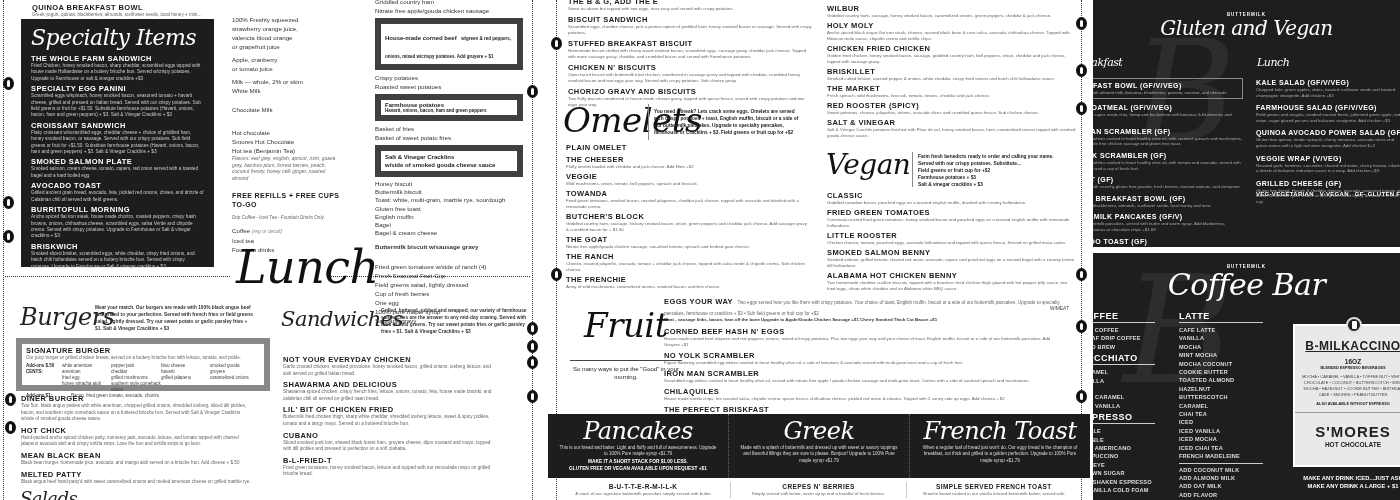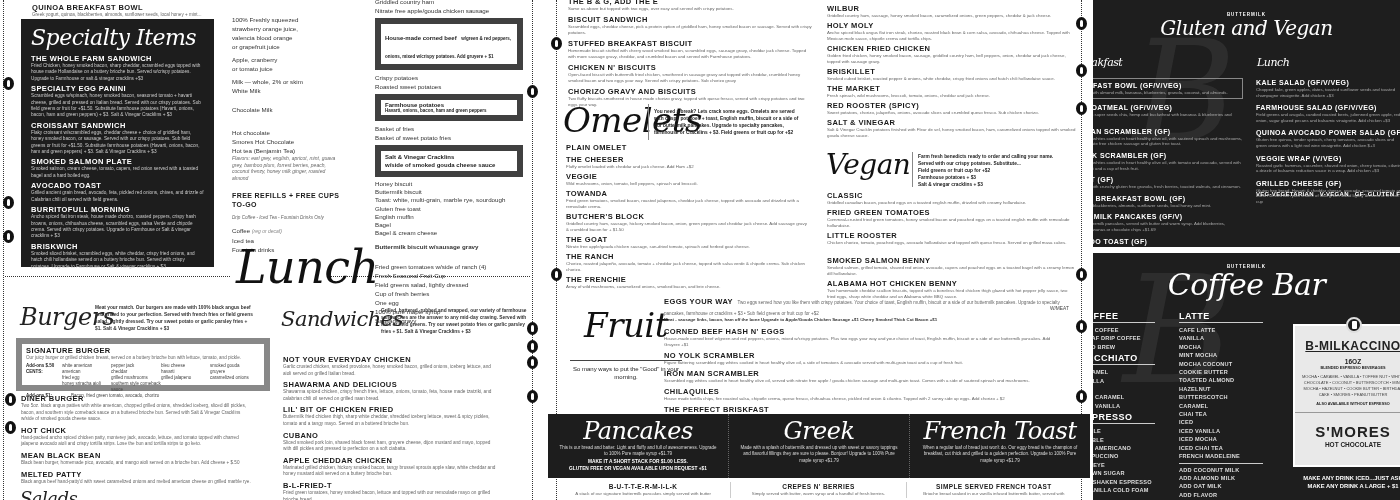--- a/index.html
+++ b/index.html
@@ -351,7 +351,7 @@
         <div class="h">FRIED GREEN TOMATOES</div>
         <div class="d" style="font-size:4.4px;line-height:6px">Cornmeal-crusted fried green tomatoes, honey smoked bacon and poached eggs on a toasted english muffin with remoulade hollandaise.</div>
       </div>
-      <div class="item" style="margin-bottom:10px">
+      <div class="item" style="margin-bottom:2px">
         <div class="h">LITTLE ROOSTER</div>
         <div class="d" style="font-size:4.4px;line-height:6px">Chicken chorizo, tomato, poached eggs, avocado hollandaise and topped with queso fresco. Served on grilled masa cakes.</div>
       </div>

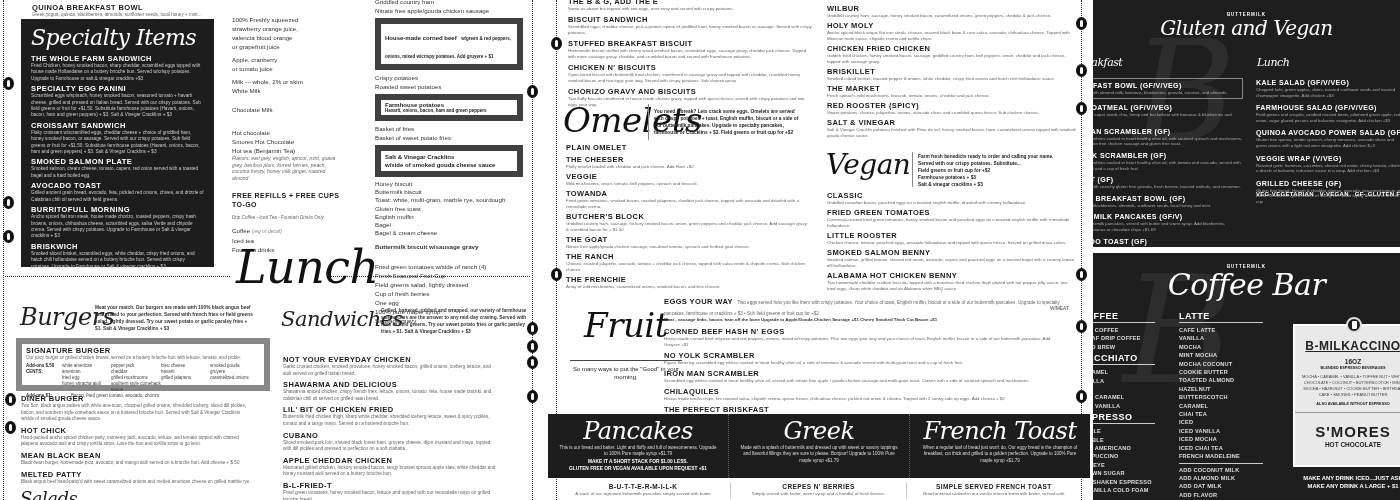--- a/index.html
+++ b/index.html
@@ -233,10 +233,6 @@
         <div class="d" style="font-size:4.7px">Sliced smoked pork loin, shaved black forest ham, gruyere cheese, dijon mustard and mayo, topped with dill pickles and pressed to perfection on a soft ciabatta.</div>
       </div>
       <div class="item" style="margin-bottom:3px">
-        <div class="h">APPLE CHEDDAR CHICKEN</div>
-        <div class="d" style="font-size:4.7px">Marinated grilled chicken, hickory smoked bacon, tangy brussel sprouts apple slaw, white cheddar and honey mustard aioli served on a buttery brioche bun.</div>
-      </div>
-      <div class="item" style="margin-bottom:3px">
         <div class="h">B-L-FRIED-T</div>
         <div class="d" style="font-size:4.7px">Fried green tomatoes, honey smoked bacon, lettuce and topped with our remoulade mayo on grilled brioche bread.</div>
       </div>

